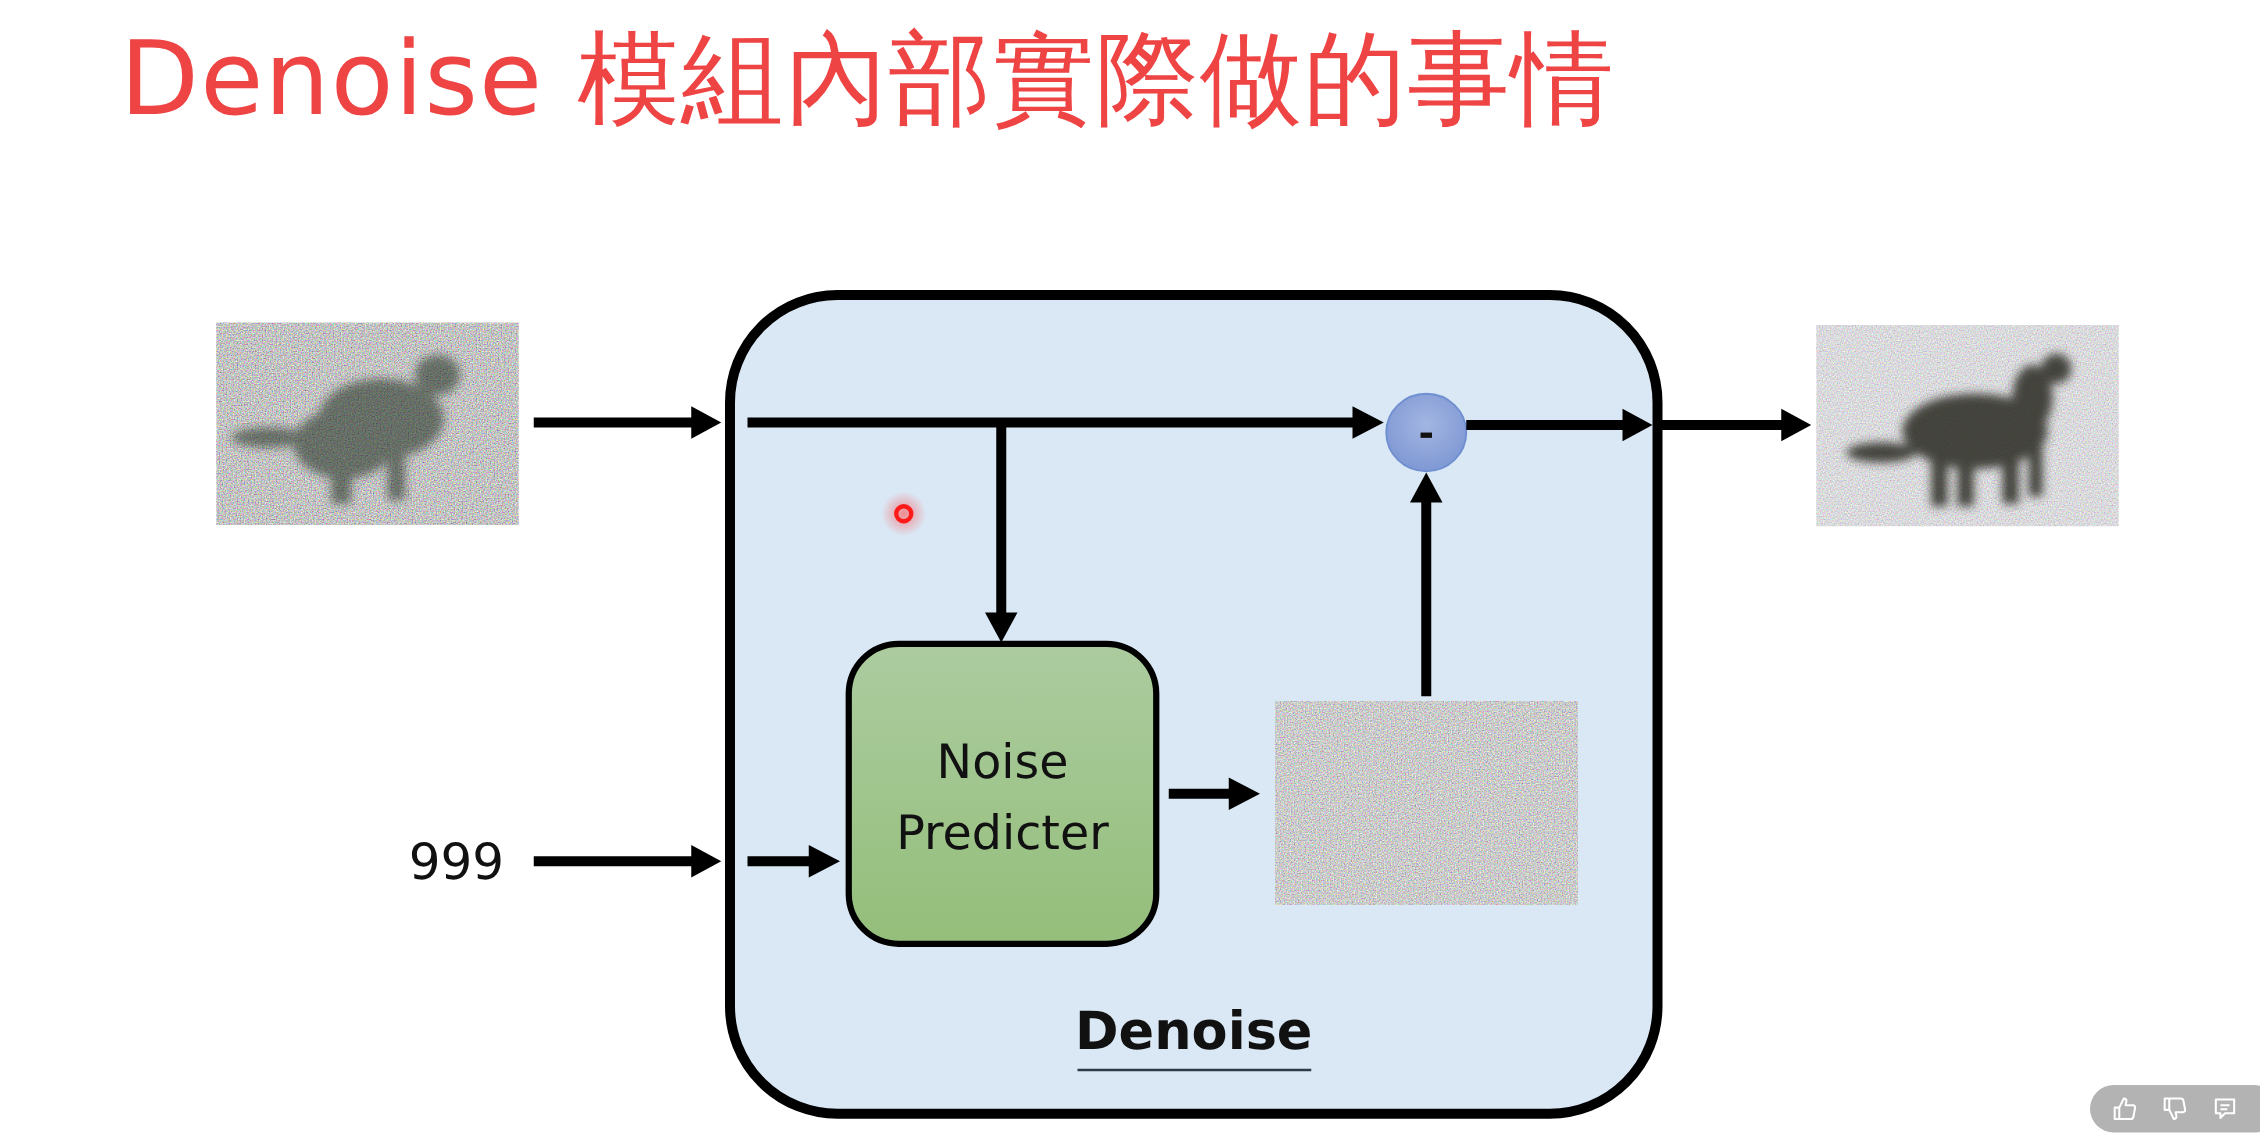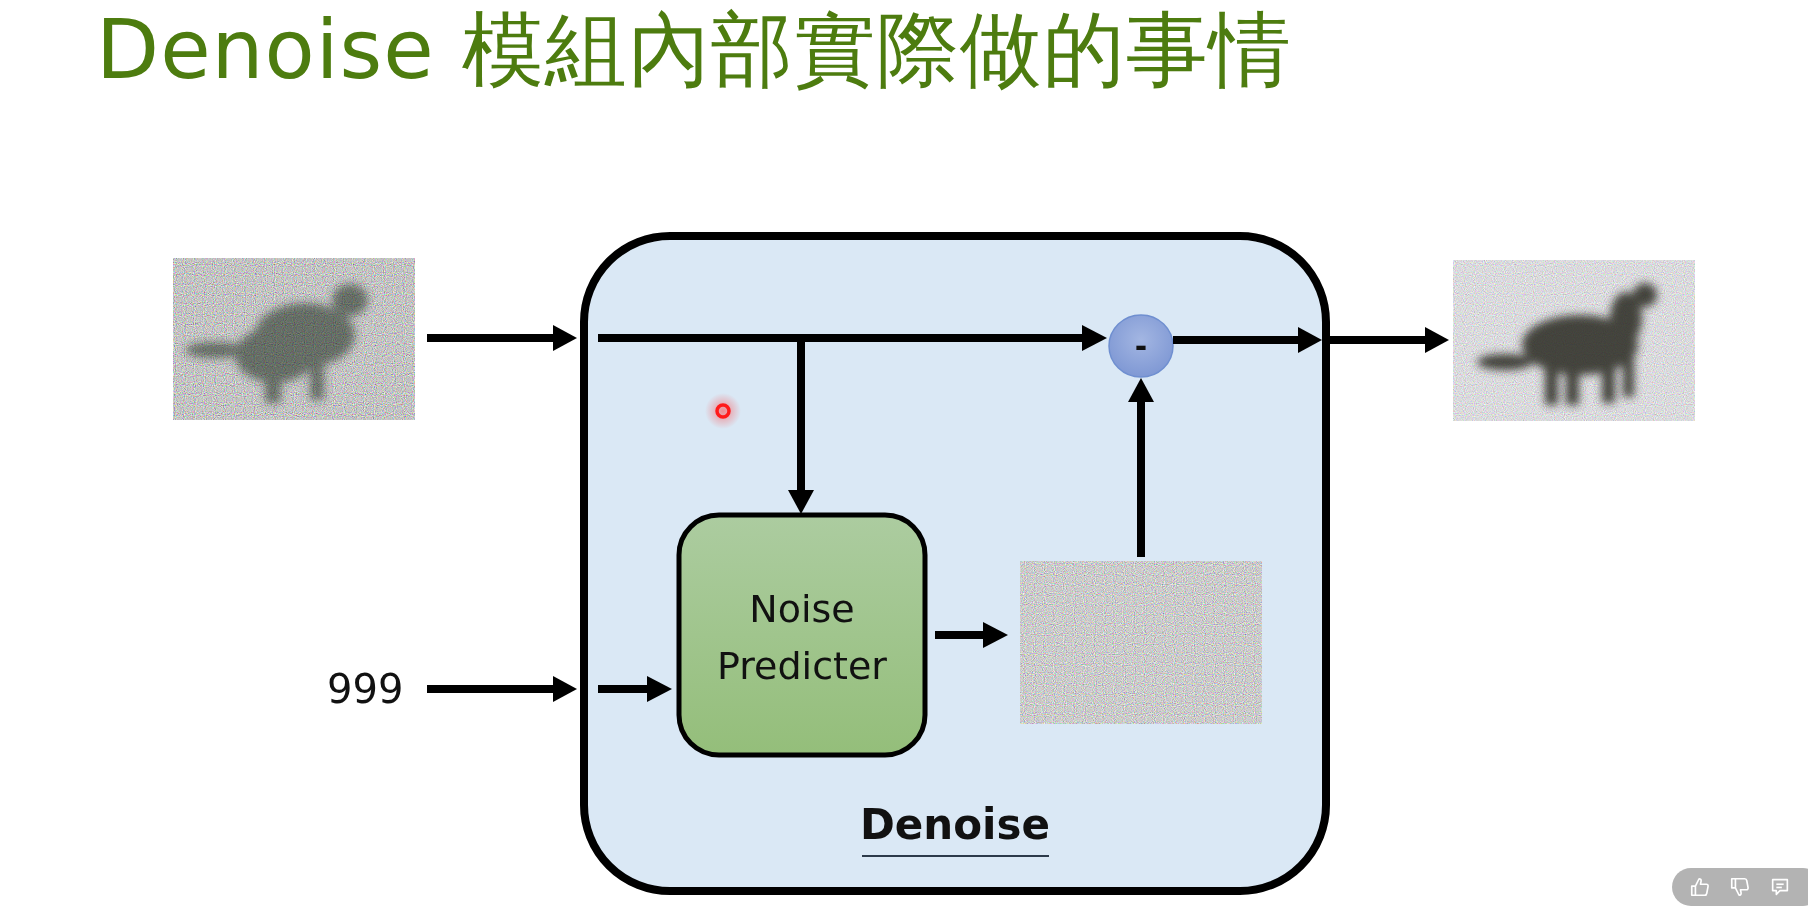--- a/index.html
+++ b/index.html
@@ -5,8 +5,8 @@
   html, body { margin:0; padding:0; background:#ffffff; }
   body { width:1808px; height:917px; position:relative; overflow:hidden;
          font-family:"DejaVu Sans", "Liberation Sans", sans-serif; }
-  .title { position:absolute; left:96px; top:0; font-size:82px; line-height:100px;
-           color:#4d7c0f; font-weight:400; letter-spacing:1px; white-space:nowrap;
+  .title { position:absolute; left:96px; top:14px; font-size:82px; line-height:100px;
+           color:#ef4444; font-weight:400; letter-spacing:1px; white-space:nowrap;
            font-family:"DejaVu Sans", sans-serif; }
   svg.diagram { position:absolute; left:0; top:0; }
   .txt { font-family:"DejaVu Sans", "Liberation Sans", sans-serif; fill:#111; }

